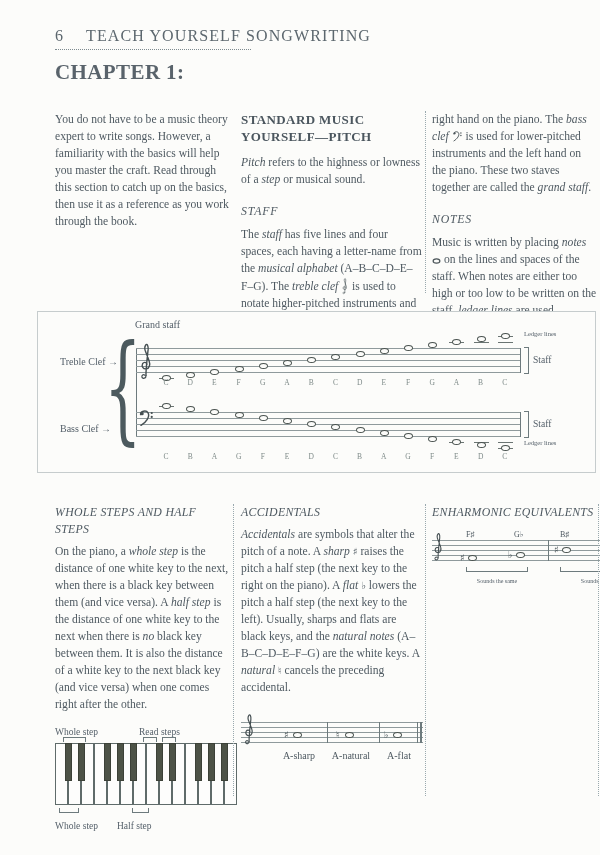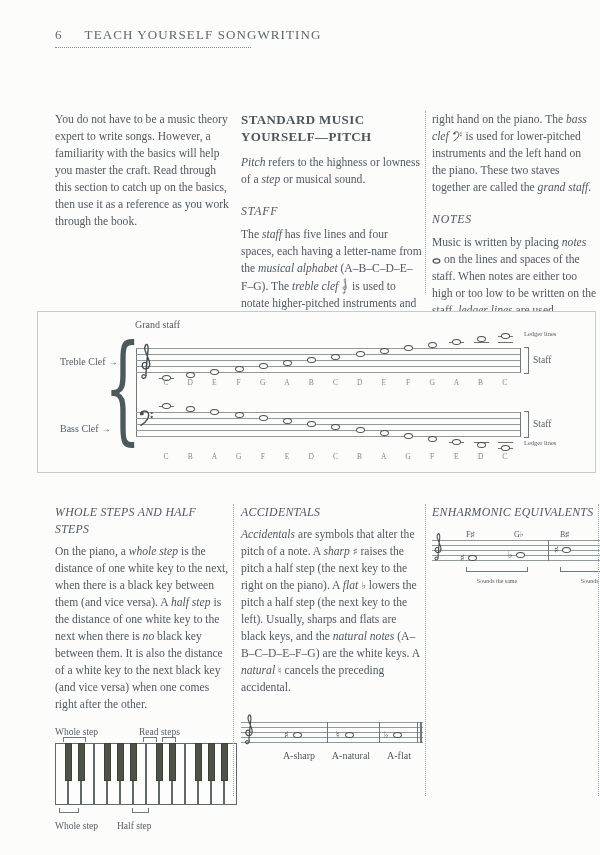--- a/index.html
+++ b/index.html
@@ -9,7 +9,7 @@
 
   
   .runhead{position:absolute;left:55px;top:27px;width:196px;padding-bottom:4px;
-           border-bottom:1px dotted #7d8a8f;font-size:13px;letter-spacing:1.1px;color:#5c676e;white-space:nowrap}
+           border-bottom:1px dotted #7d8a8f;font-size:16px;letter-spacing:1.1px;color:#5c676e;white-space:nowrap}
   .runhead .num{margin-right:22px}
 
   

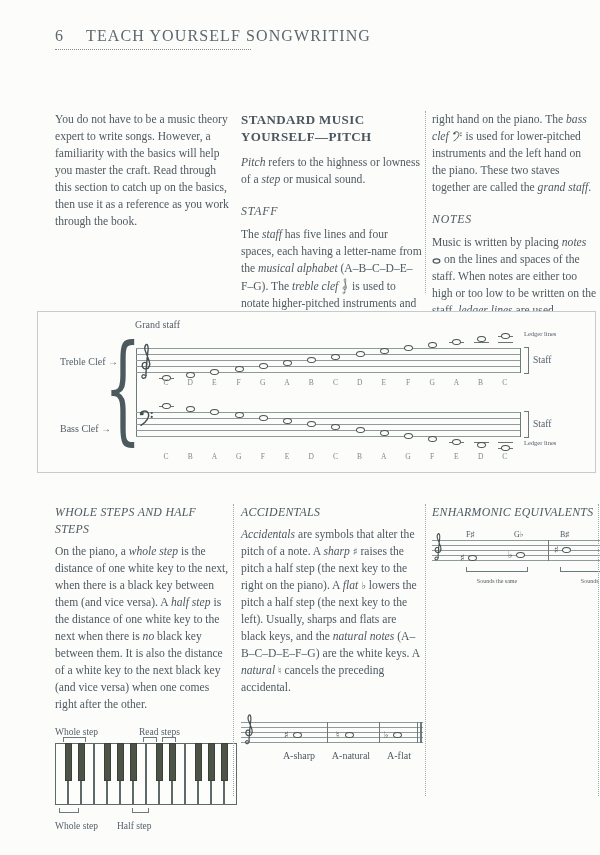--- a/index.html
+++ b/index.html
@@ -92,6 +92,7 @@
   </div>
 
   <div class="chapter">
+    <div>CHAPTER 1:</div>
   </div>
 
   <div class="cols top">

